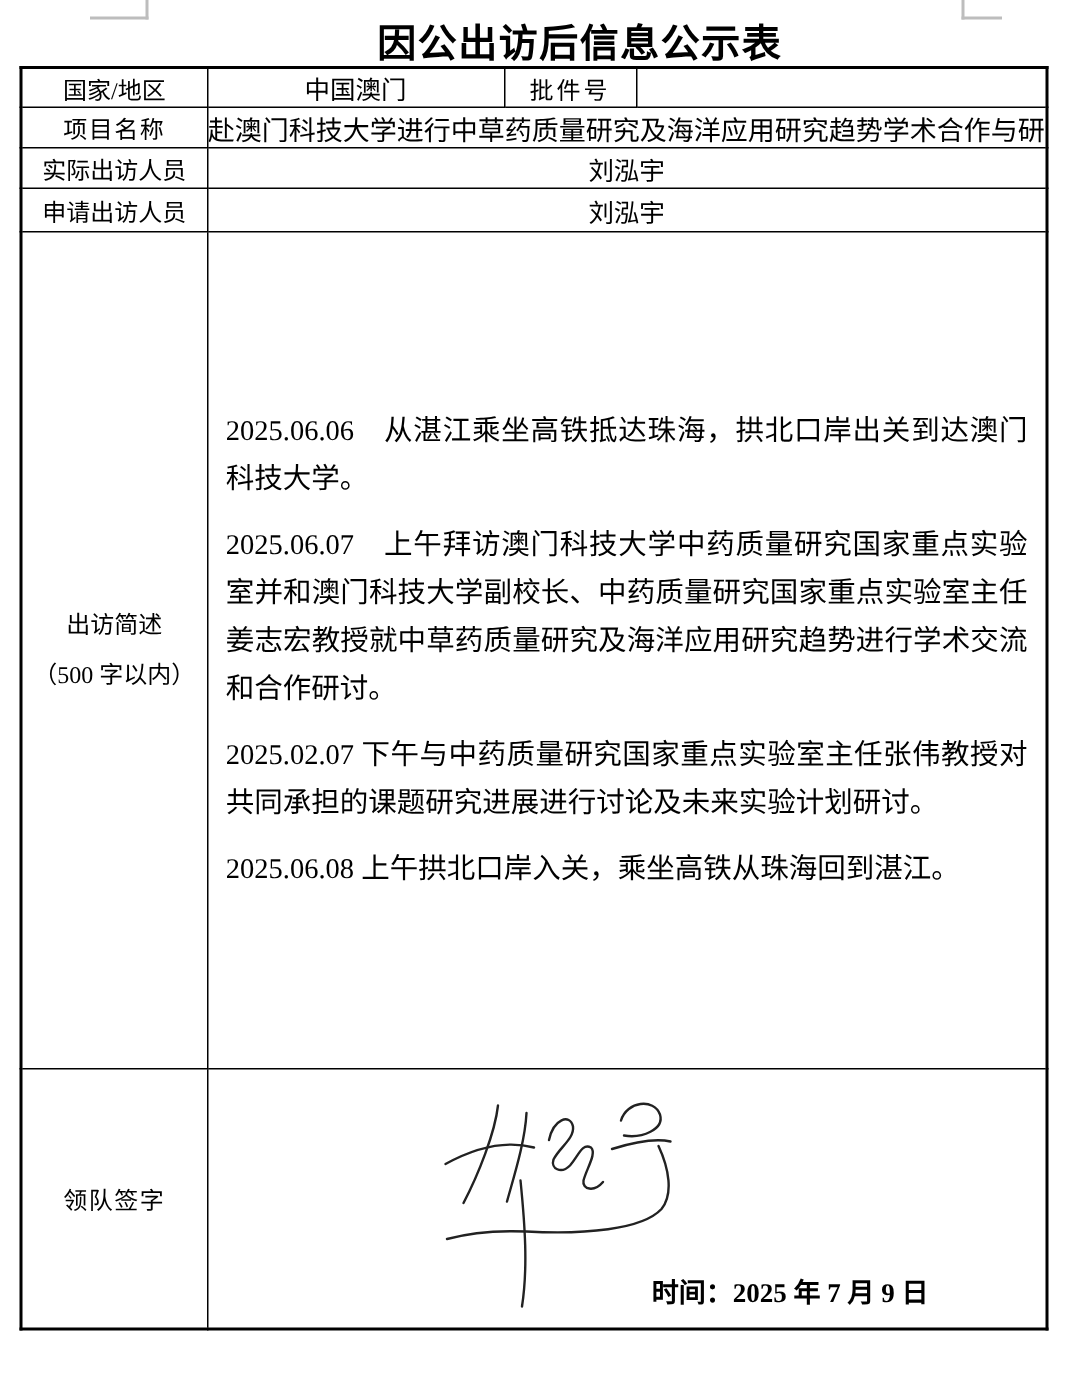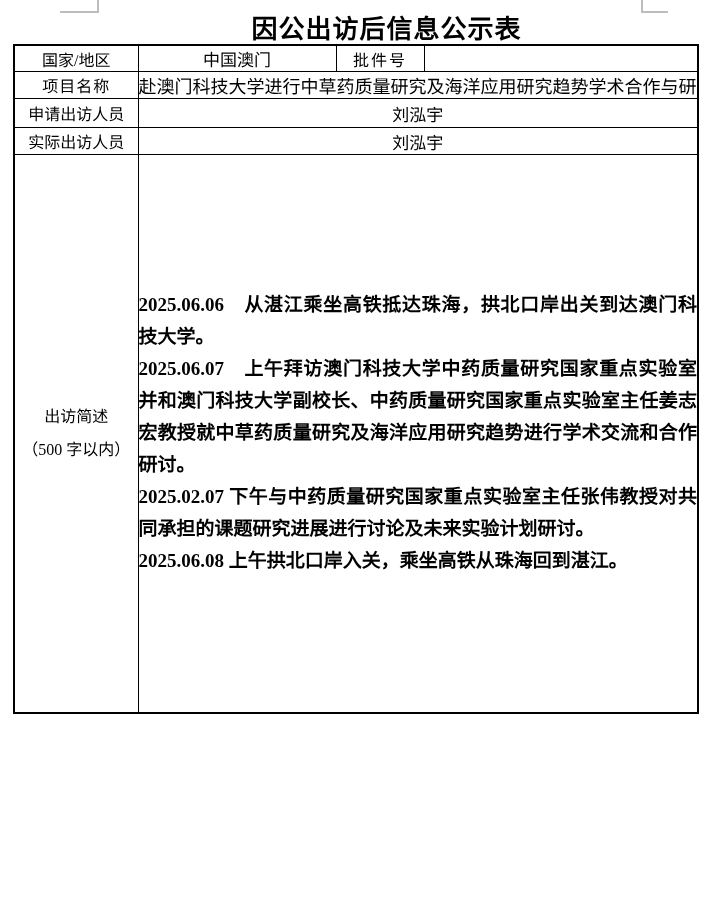--- a/index.html
+++ b/index.html
@@ -107,12 +107,12 @@
       <td class="label" style="letter-spacing:1px;">项目名称</td>
       <td class="project-value" colspan="3">赴澳门科技大学进行中草药质量研究及海洋应用研究趋势学术合作与研讨</td>
     </tr>
+    <tr style="height:27px;">
+      <td class="label">实际出访人员</td>
+      <td class="value" colspan="3">刘泓宇</td>
+    </tr>
     <tr style="height:29px;">
       <td class="label">申请出访人员</td>
-      <td class="value" colspan="3">刘泓宇</td>
-    </tr>
-    <tr style="height:27px;">
-      <td class="label">实际出访人员</td>
       <td class="value" colspan="3">刘泓宇</td>
     </tr>
     <tr style="height:558px;">

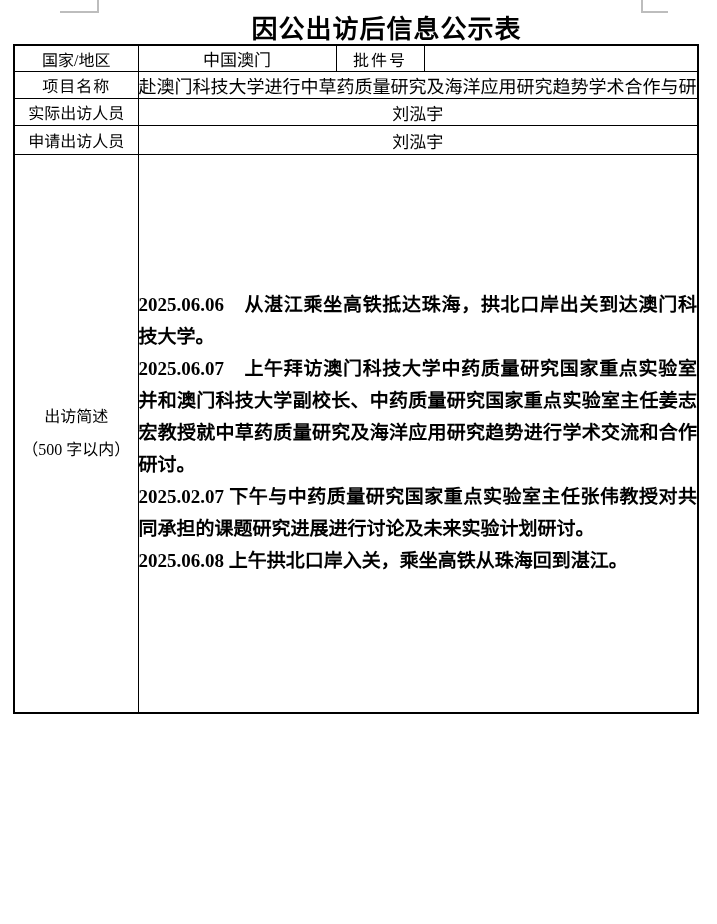--- a/index.html
+++ b/index.html
@@ -64,7 +64,7 @@
     text-align: justify;
     word-break: break-all;
   }
-  td.summary-cell p { margin: 0; font-weight: bold; }
+  td.summary-cell p { margin: 12px; }
 
   td.summary-label { line-height: 33px; font-size: 16px; }
   td.summary-label .lbl-line { display: block; }

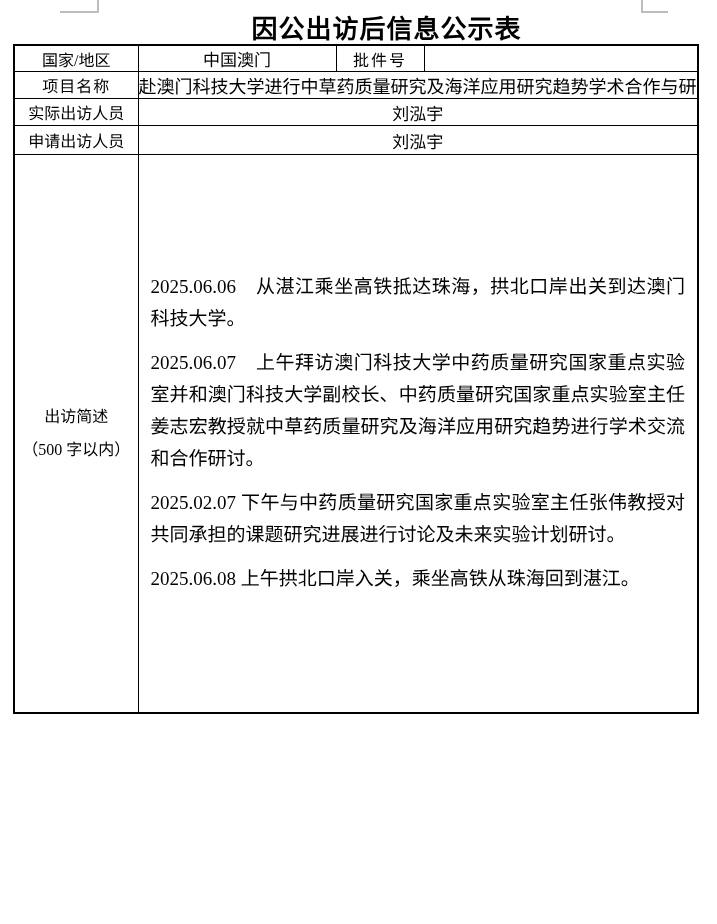--- a/index.html
+++ b/index.html
@@ -127,6 +127,26 @@
         <p>2025.06.08  上午拱北口岸入关，乘坐高铁从珠海回到湛江。</p>
       </td>
     </tr>
+    <tr style="height:173px;">
+      <td class="label" style="letter-spacing:1px;">领队签字</td>
+      <td class="sig-cell" colspan="3">
+        <svg class="signature" width="172" height="150" viewBox="0 0 172 150" xmlns="http://www.w3.org/2000/svg">
+
+          <path d="M43,6 C41,24 30,52 20,71"></path>
+          <path d="M8,45 C28,34 48,29 67,34"></path>
+          <path d="M62,11 C61,30 54,52 49,70"></path>
+
+          <path d="M58,56 C61,86 63,114 59,140"></path>
+
+          <path d="M77,29 C80,15 91,11 93,20 C94,28 84,34 80,42 C78,48 85,52 91,46 C97,39 99,31 105,34 C109,38 102,48 100,56 C99,62 107,64 113,57"></path>
+
+          <path d="M125,16 C129,3 147,1 151,12 C154,22 139,28 127,26"></path>
+          <path d="M119,35 C135,30 149,28 158,30"></path>
+          <path d="M150,33 C157,48 160,65 152,75 C139,89 100,92 62,90 C38,89 20,92 9,95"></path>
+        </svg>
+        <div class="sig-time">时间：2025 年 7 月 9 日</div>
+      </td>
+    </tr>
   </tbody>
 </table>
 

